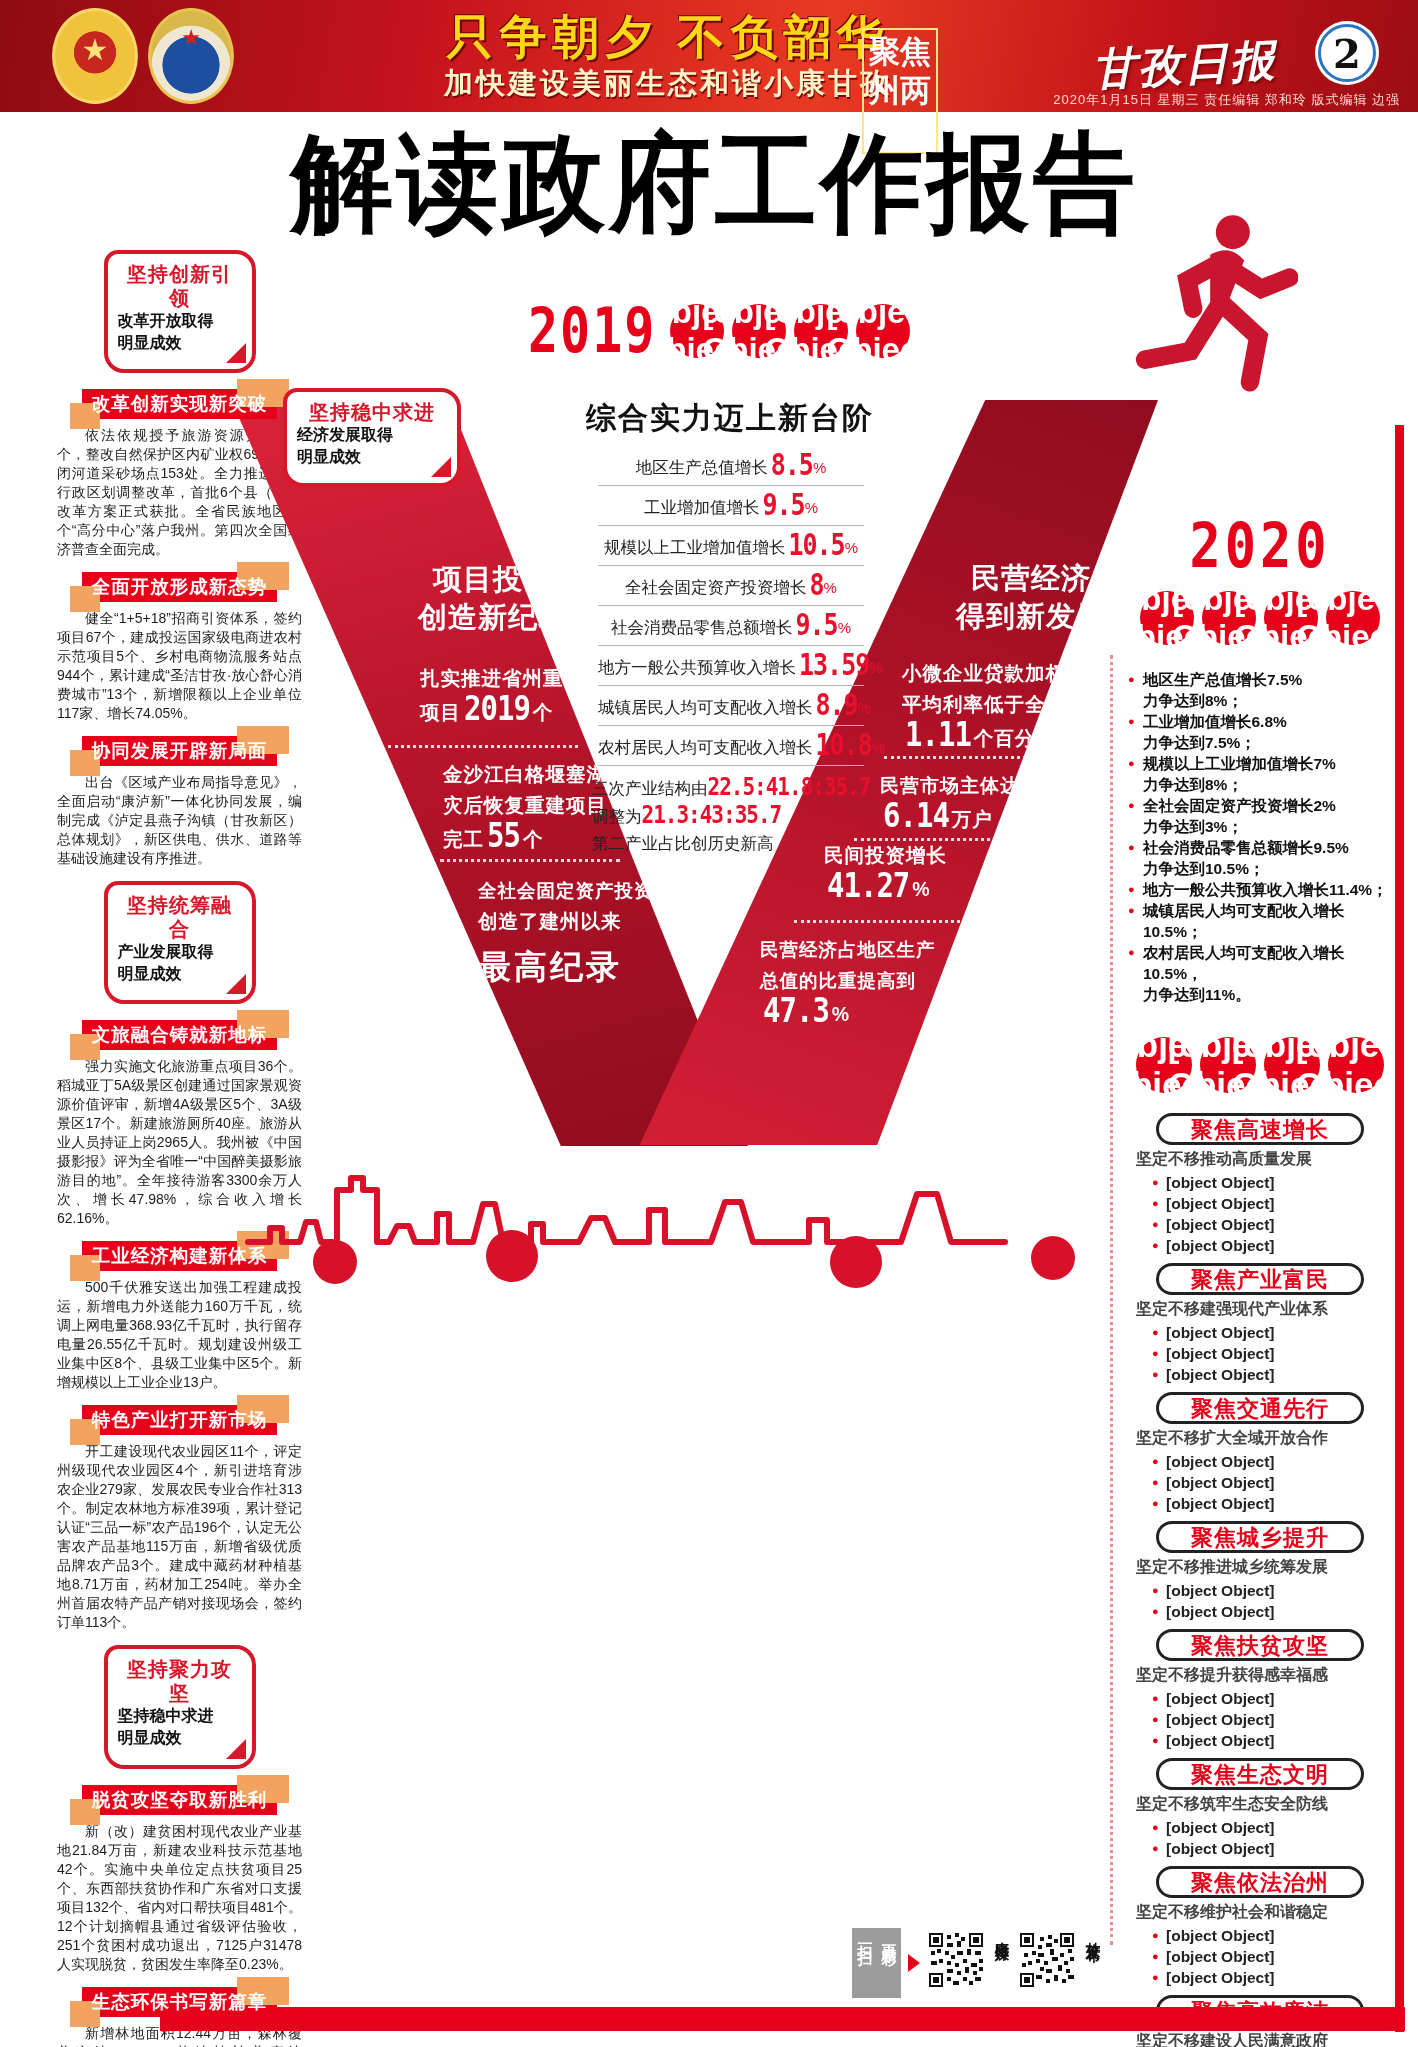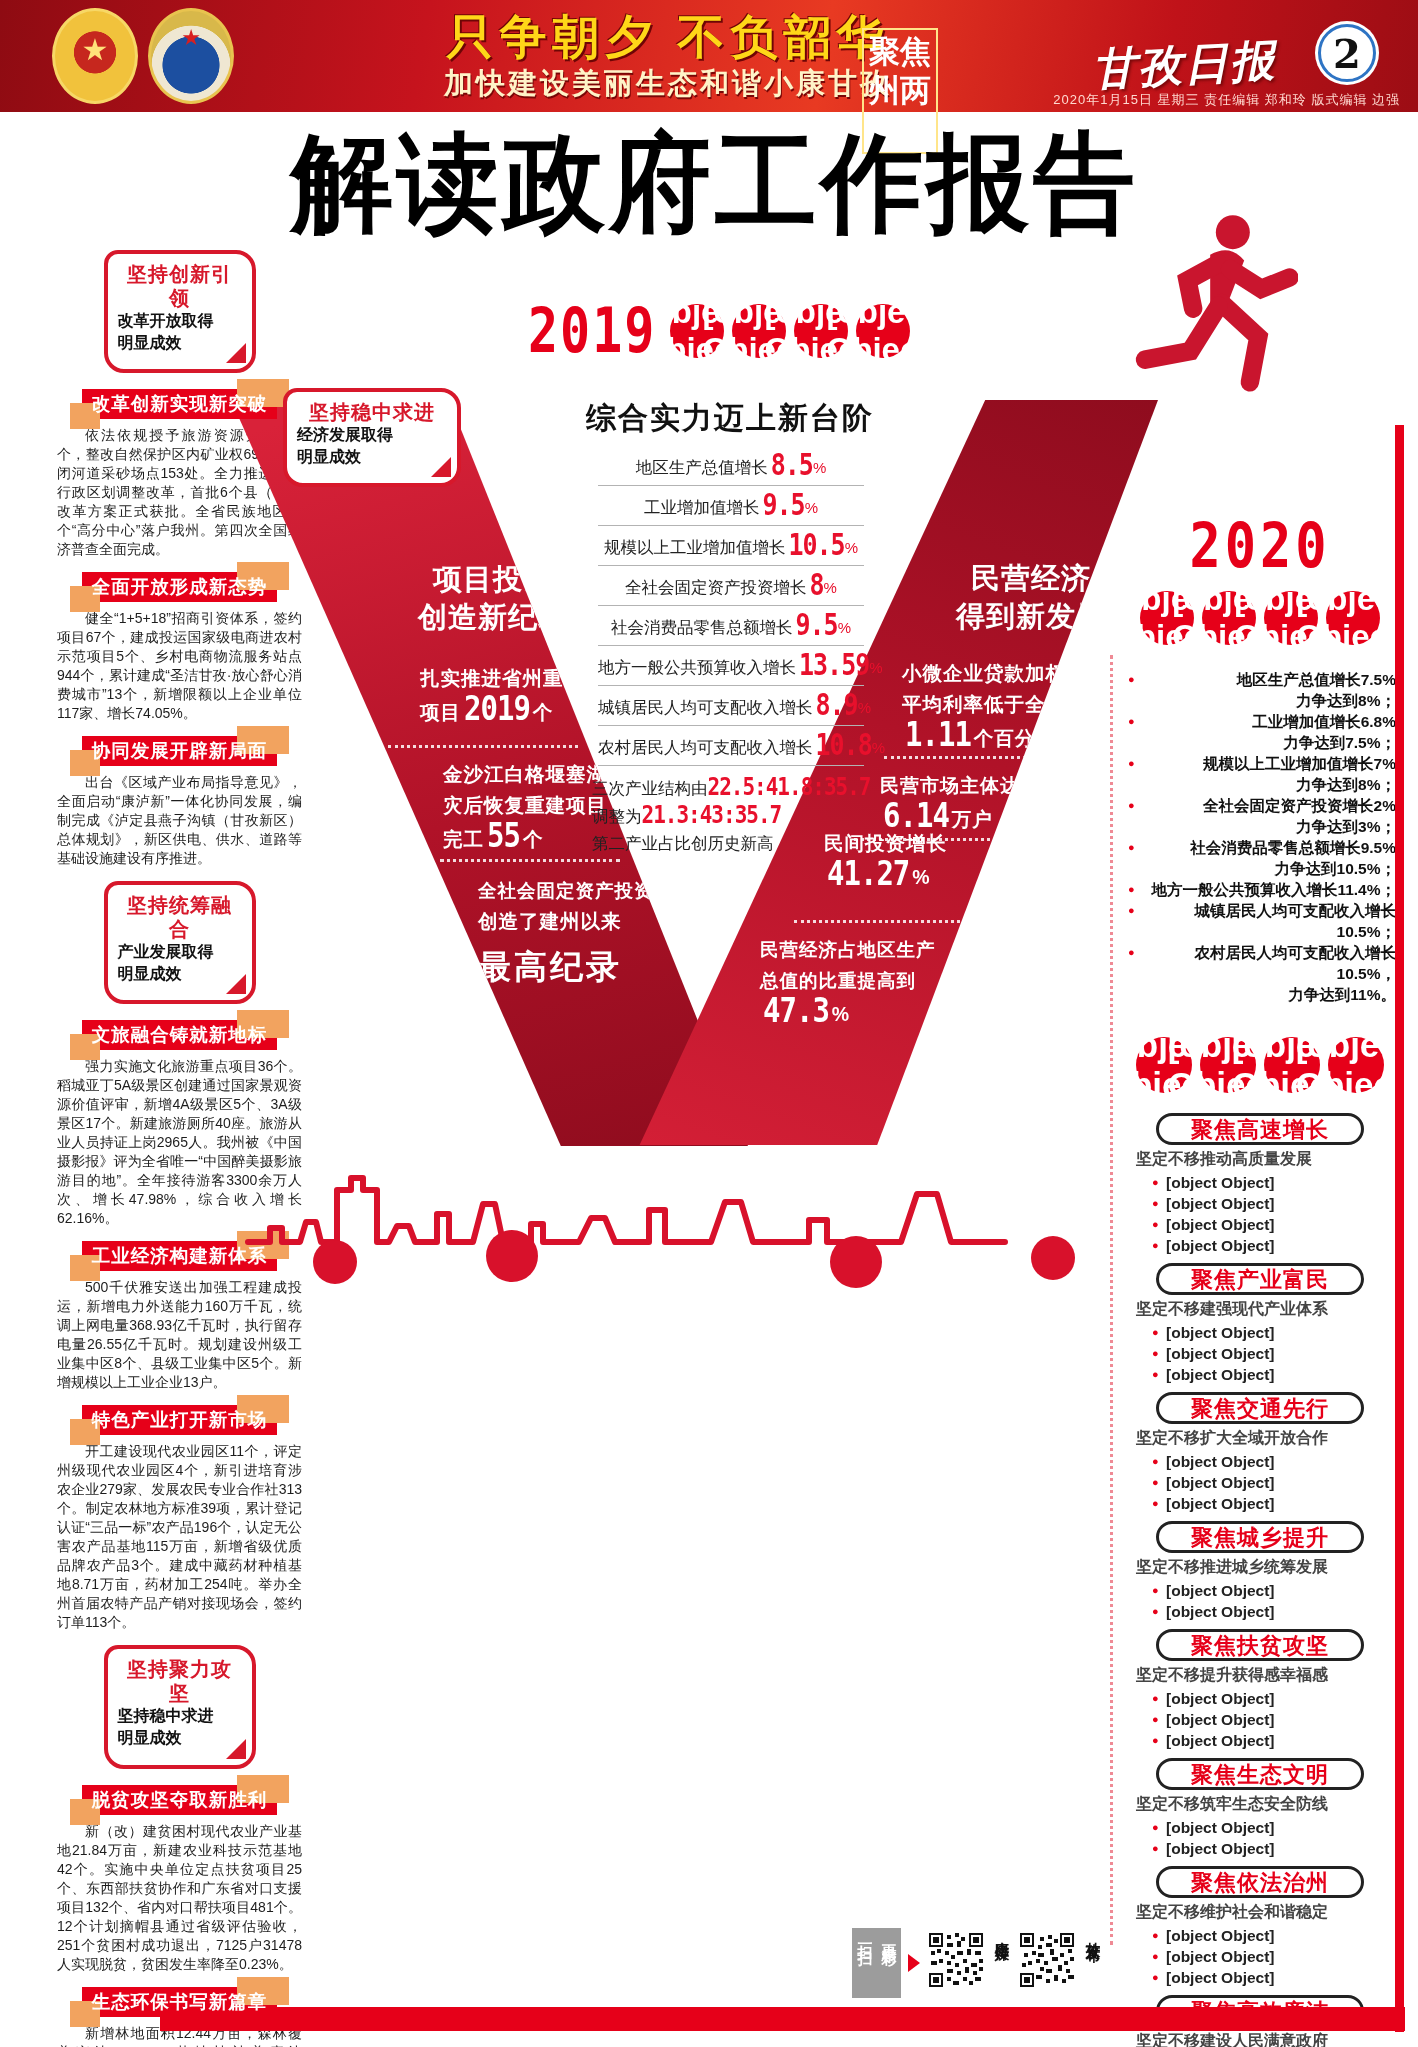--- a/index.html
+++ b/index.html
@@ -108,7 +108,7 @@
   .g-year{text-align:center;font-family:"DejaVu Sans Mono",monospace;font-weight:bold;color:var(--red);
     font-size:52px;letter-spacing:4px;transform:scaleY(1.2);}
   .c-row{display:flex;justify-content:center;margin-top:16px;}
-  .gb-list{margin:24px 0 0 4px;text-align:right;}
+  .gb-list{margin:24px 0 0 4px;}
   .gb{position:relative;padding-left:15px;font-size:15.5px;line-height:21px;color:#111;font-weight:bold;}
   .gb::before{content:"●";position:absolute;left:0;top:0;color:var(--red);font-size:11px;}
   .gb .l2{display:block;}

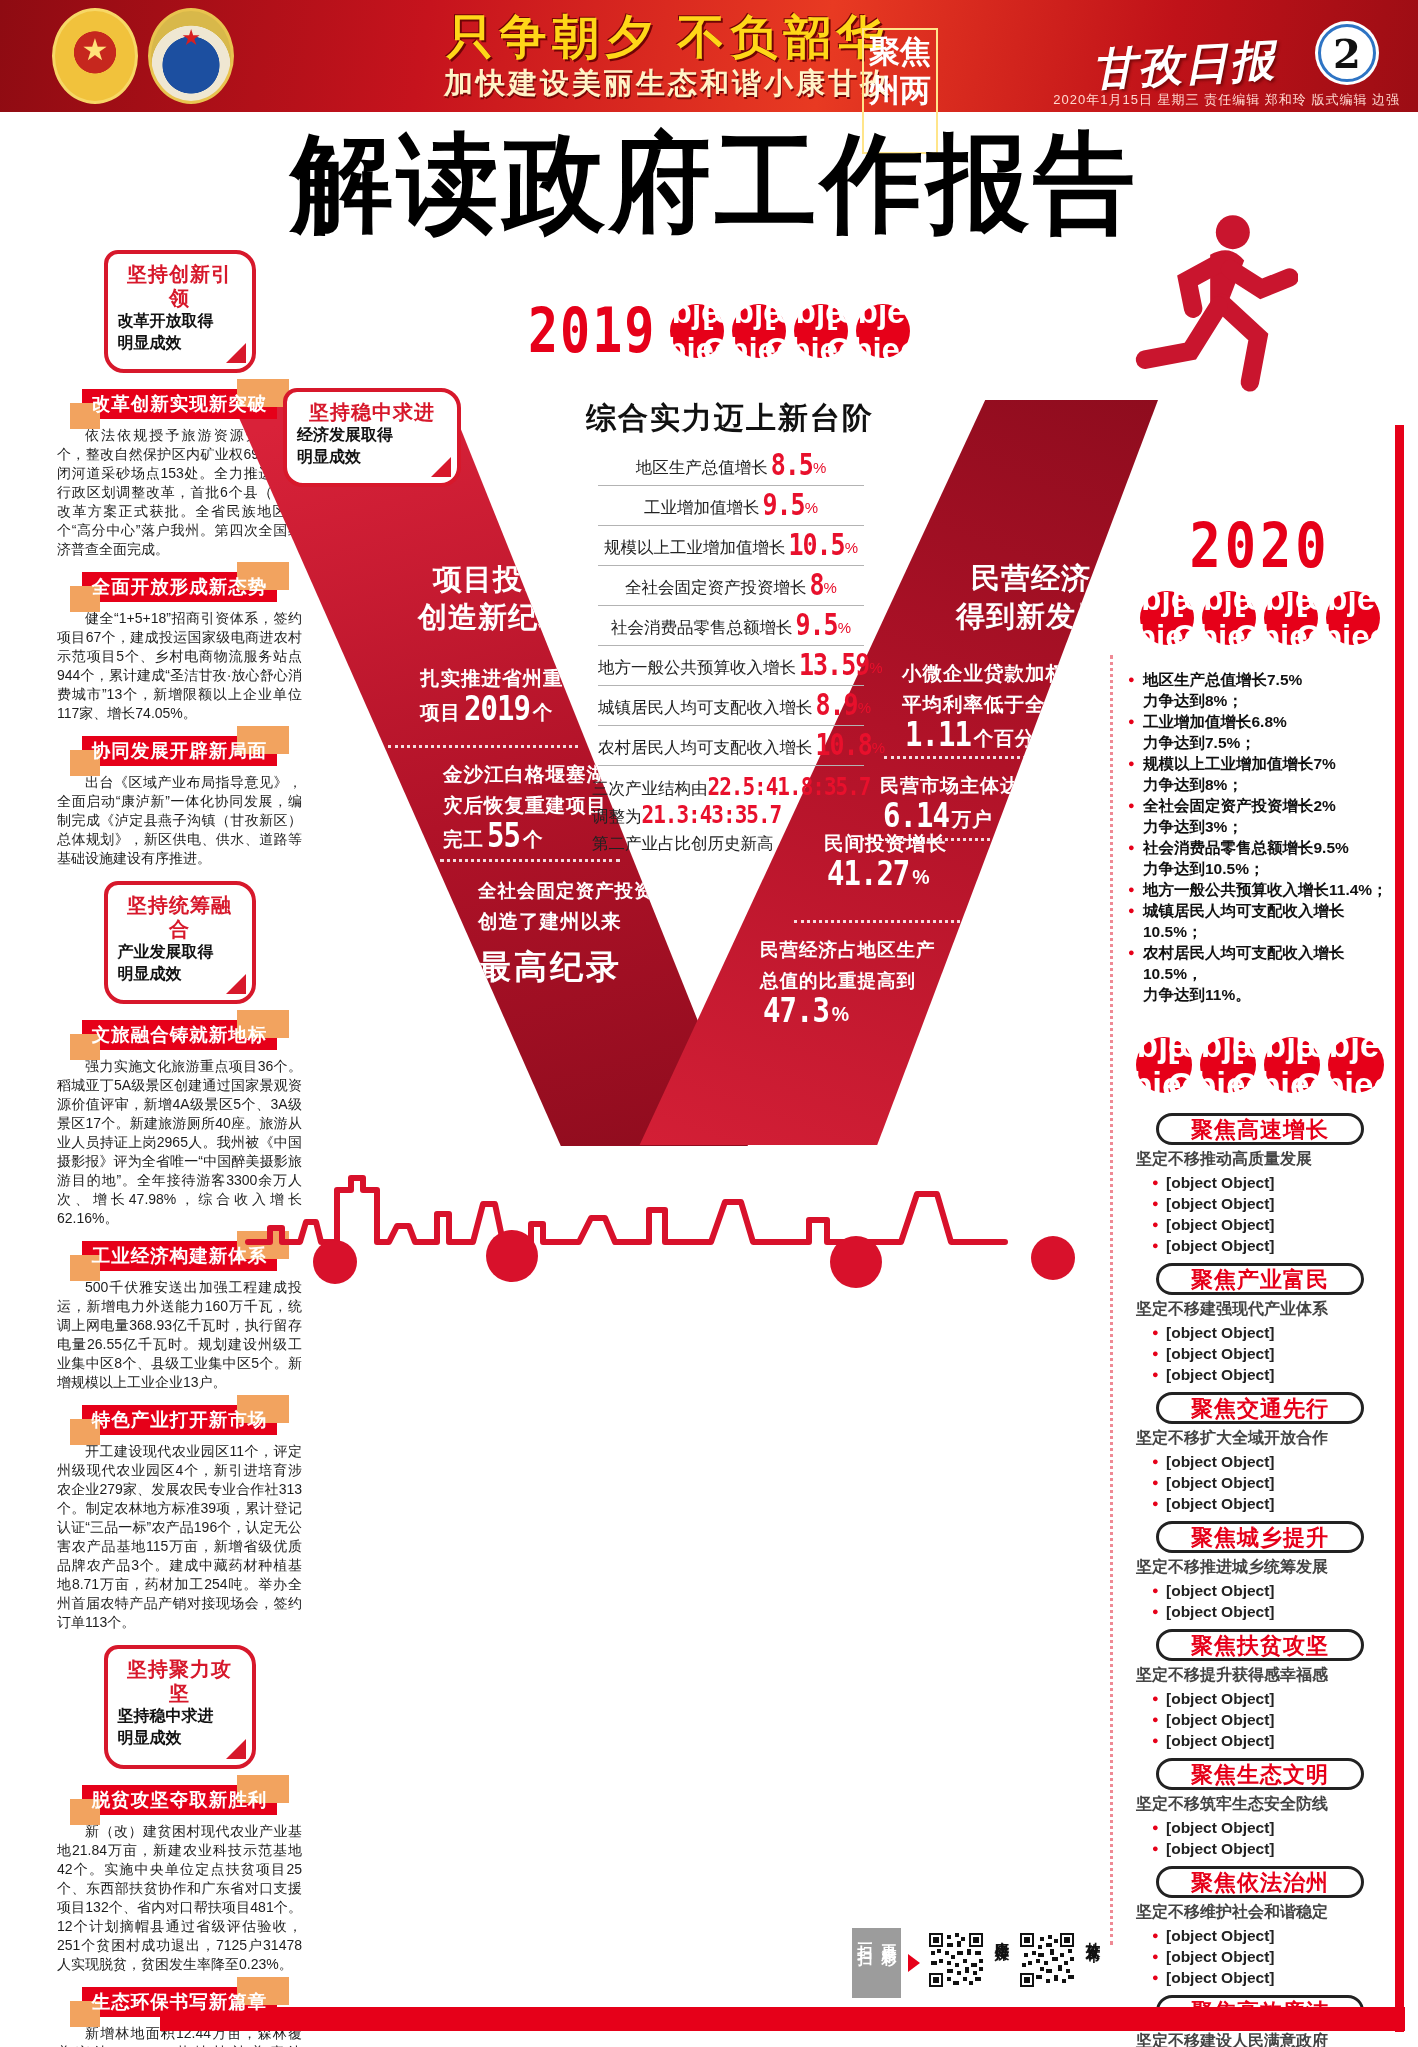--- a/index.html
+++ b/index.html
@@ -193,7 +193,7 @@
       <div class="ln"><span class="bnum" data-name="v-right-i2-num">6.14</span><span data-name="v-right-i2-unit">万户</span></div>
     </div>
     <div class="dotsep" style="left:236px;top:438px;width:178px" data-name="dotted-separator"></div>
-    <div class="vt" style="left:206px;top:428px" data-name="v-right-item-3">
+    <div class="vt" style="left:206px;top:440px" data-name="v-right-item-3">
       <div class="ln" data-name="v-right-i3-l1">民间投资增长</div>
       <div class="ln"><span class="bnum" data-name="v-right-i3-num">41.27</span><span data-name="v-right-i3-unit">%</span></div>
     </div>

